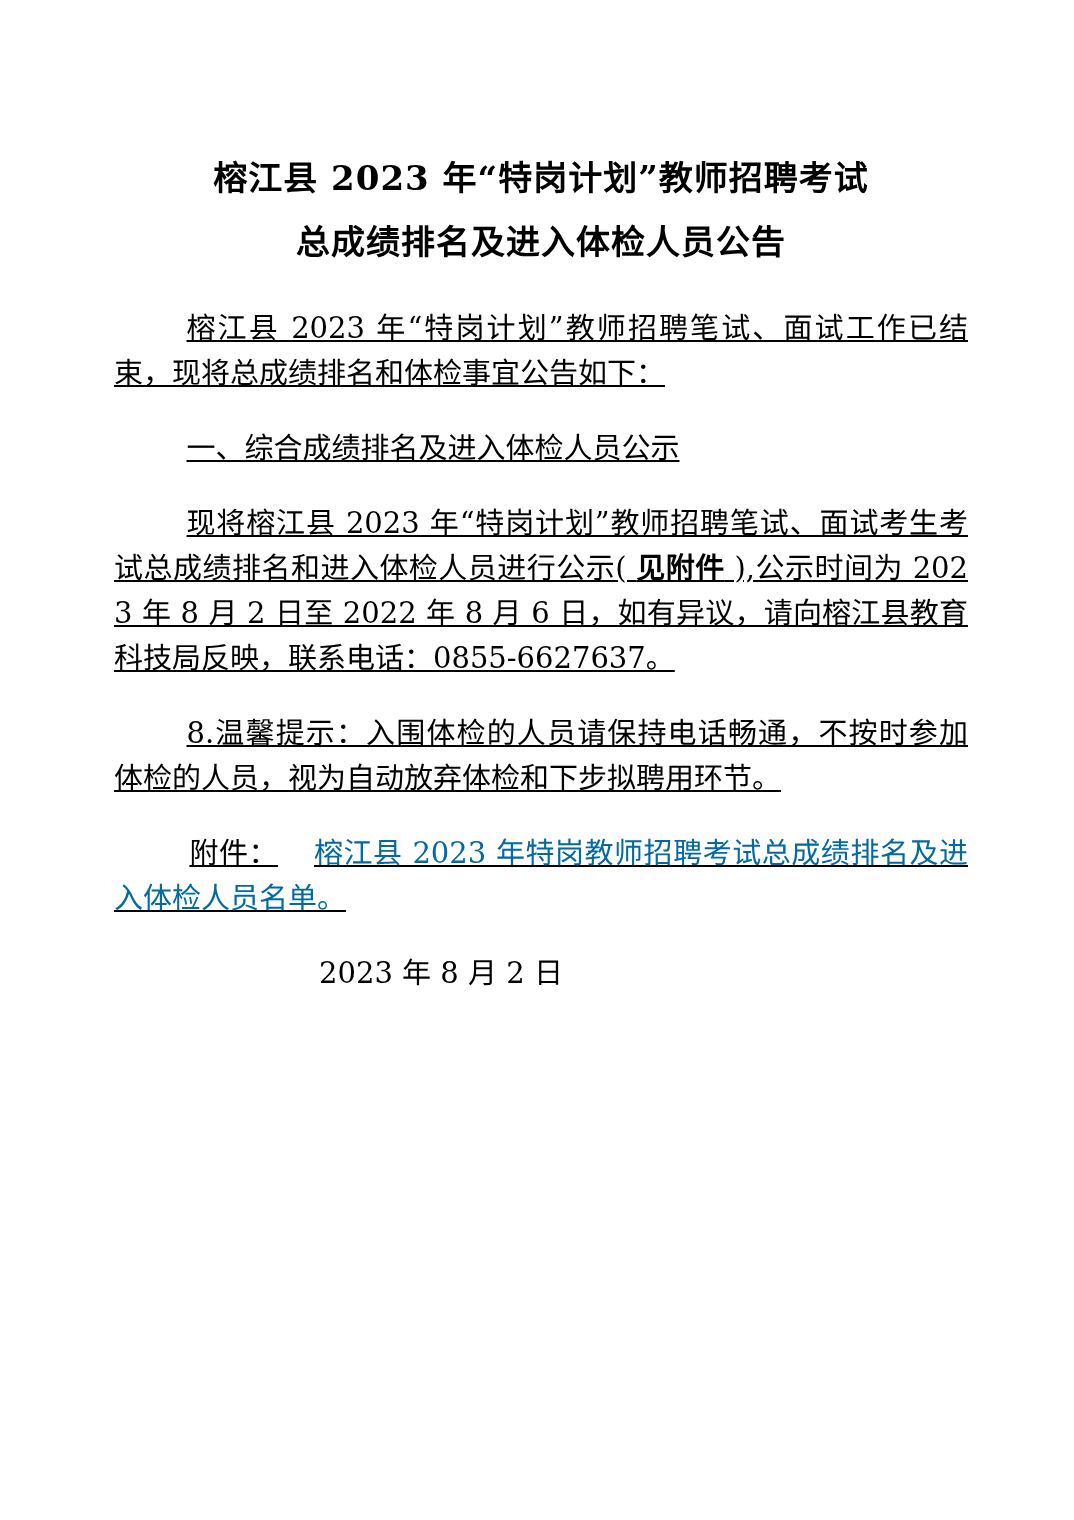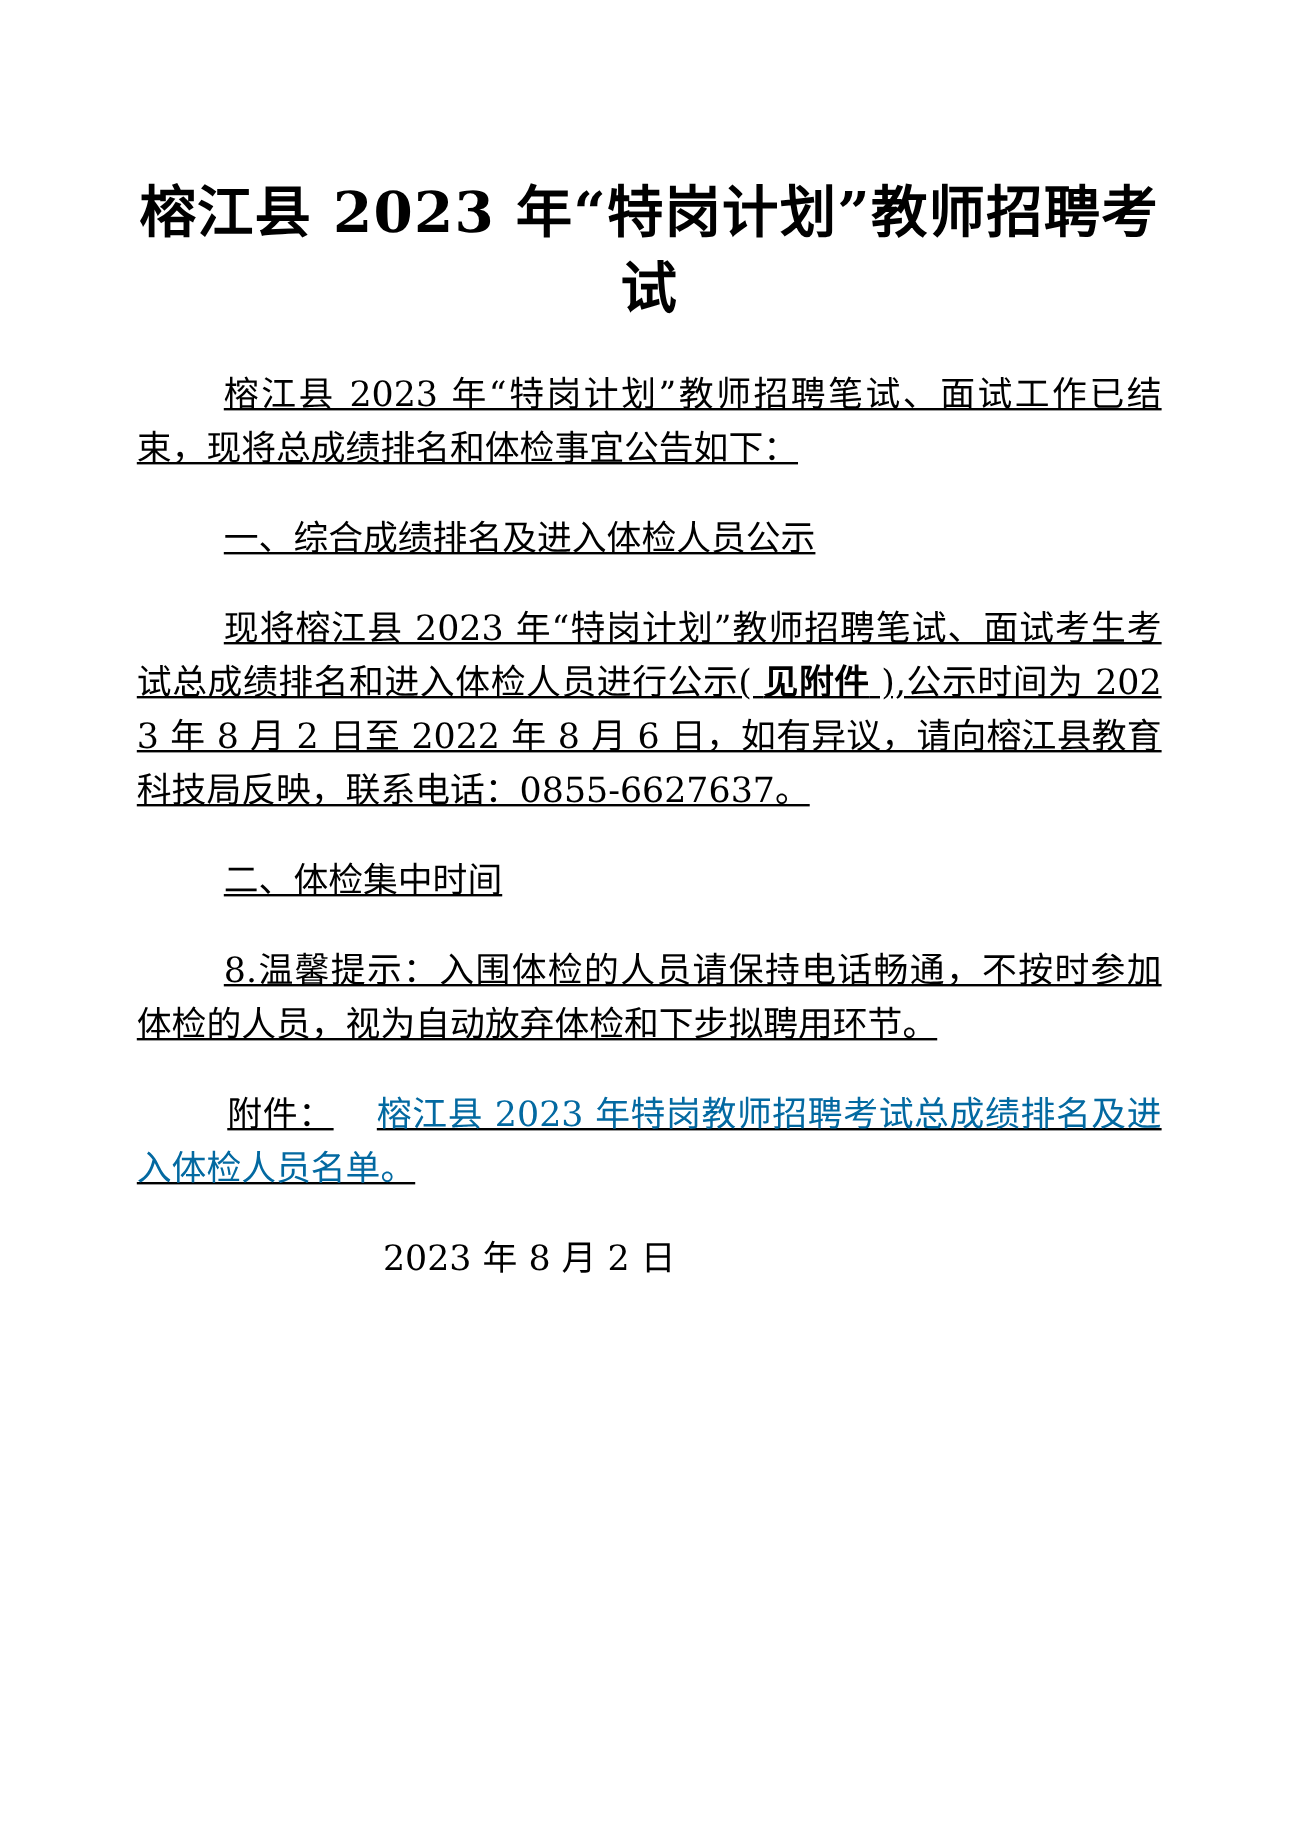--- a/index.html
+++ b/index.html
@@ -22,7 +22,7 @@
   }
   .title {
     margin: 0 0 32px 0;
-    font-size: 47px;
+    font-size: 34px;
     line-height: 64px;
     font-weight: bold;
     text-align: center;

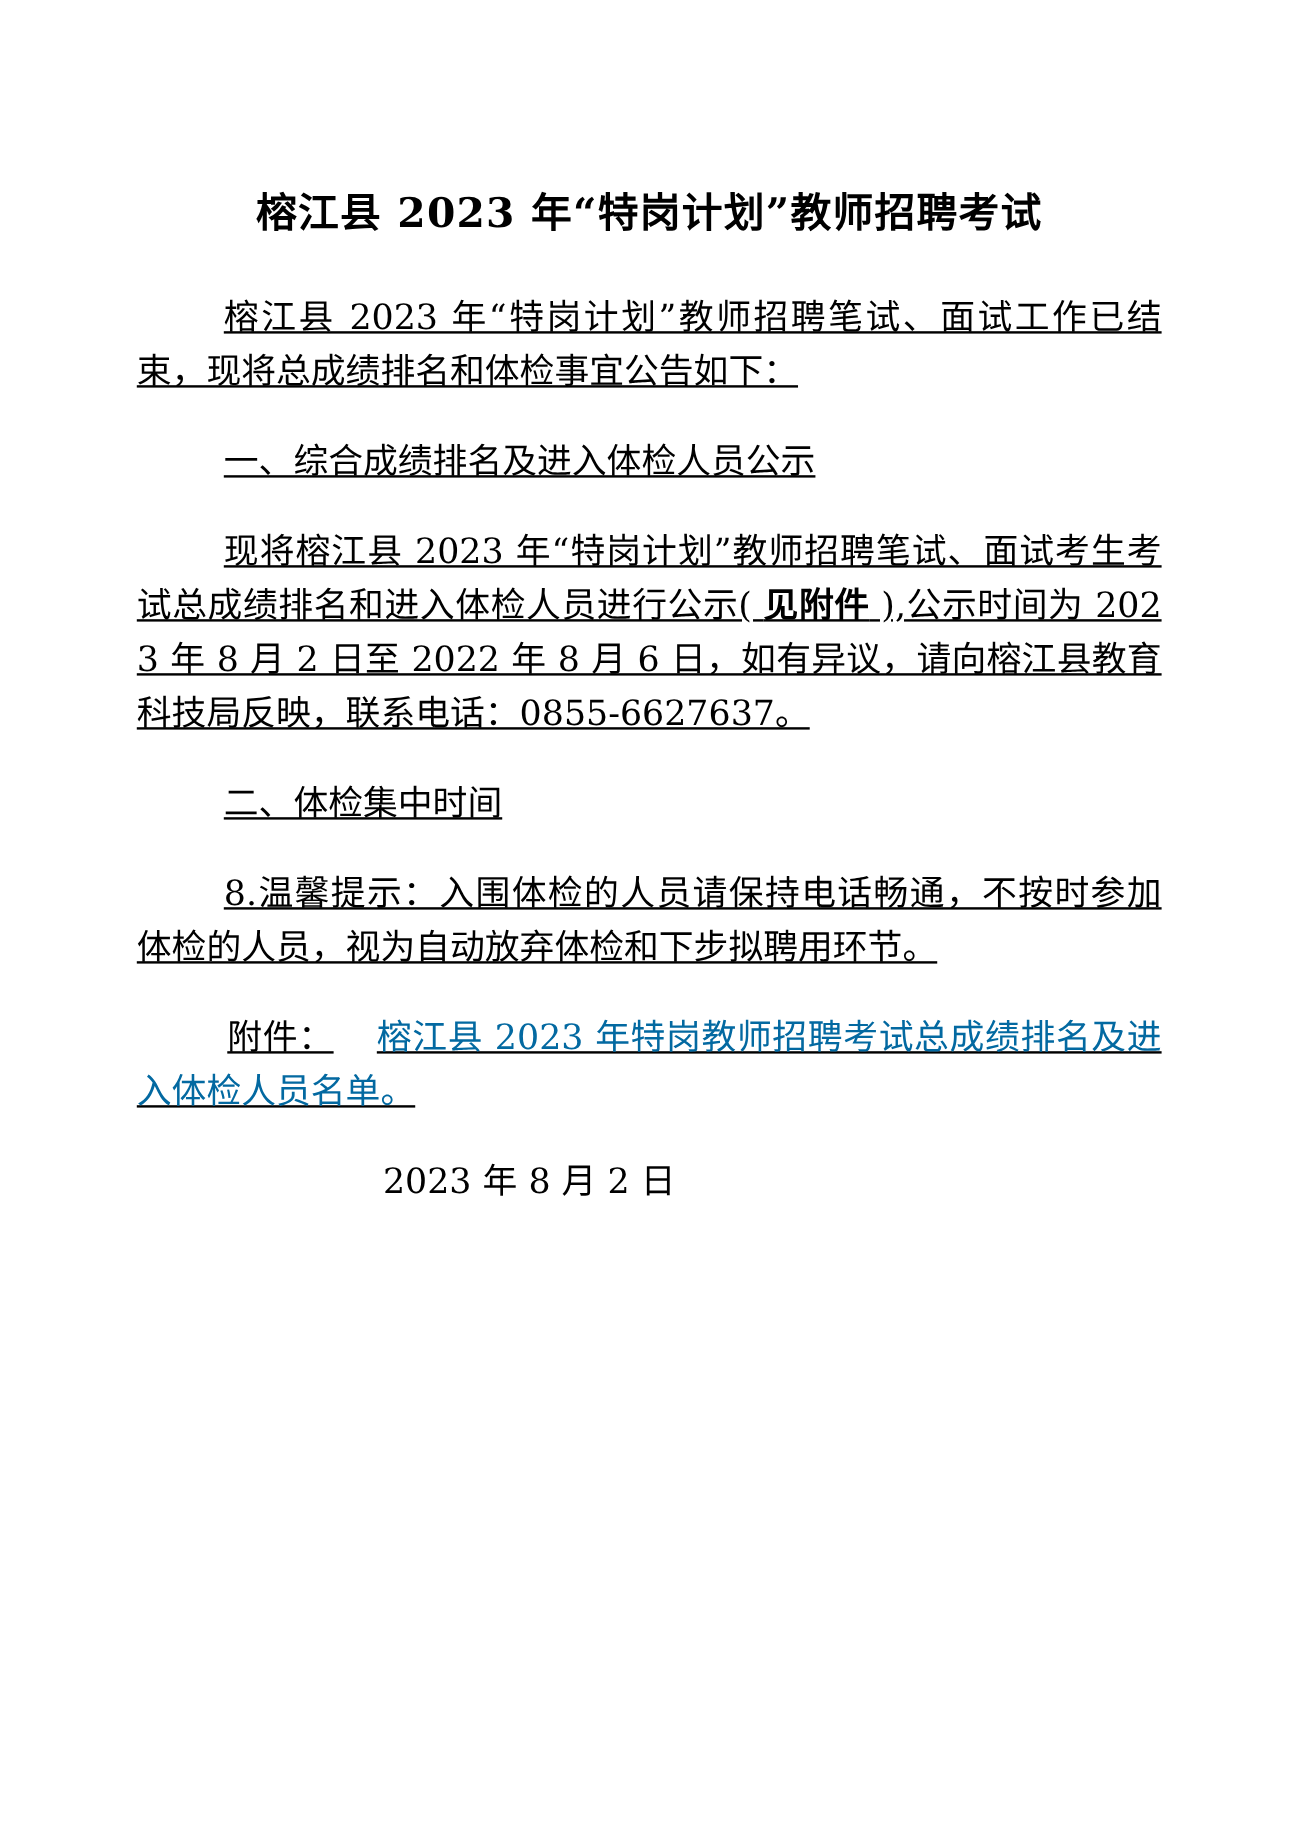--- a/index.html
+++ b/index.html
@@ -58,6 +58,7 @@
 
   <h1 class="title">
     <span class="title-line">榕江县 2023 年“特岗计划”教师招聘考试</span>
+    <span class="title-line">总成绩排名及进入体检人员公告</span>
   </h1>
 
   <p class="para indent">榕江县 2023 年“特岗计划”教师招聘笔试、面试工作已结束，现将总成绩排名和体检事宜公告如下：</p>

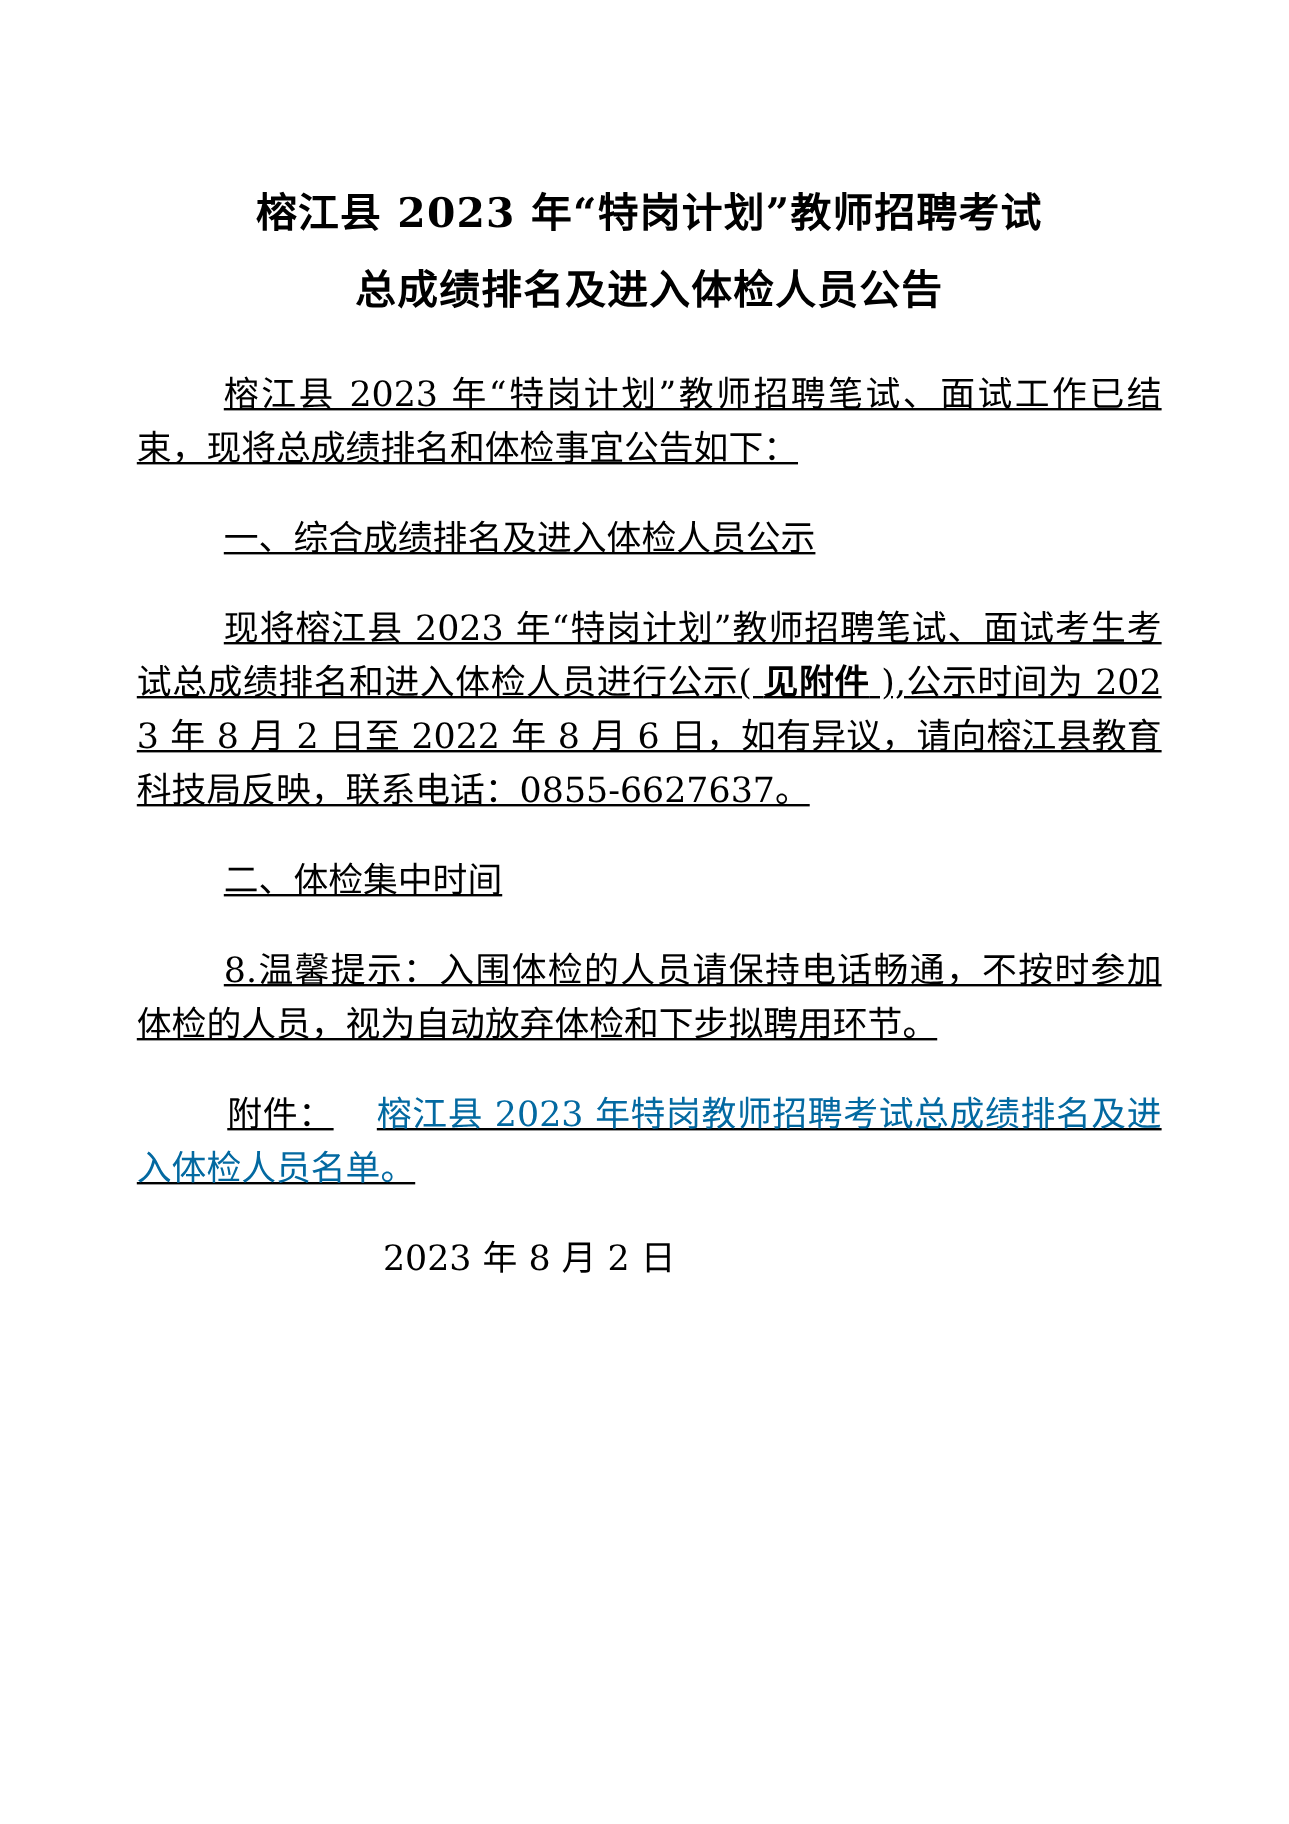--- a/index.html
+++ b/index.html
@@ -67,7 +67,6 @@
 
   <p class="para indent"><span>现将榕江县 2023 年“特岗计划”教师招聘笔试、面试考生考试总成绩排名和进入体检人员进行公示( </span><b>见附件</b><span> ),公示时间为 2023 年 8 月 2 日至 2022 年 8 月 6 日，如有异议，请向榕江县教育科技局反映，联系电话：0855-6627637。</span></p>
 
-  <p class="para indent">二、体检集中时间</p>
 
 
   <p class="para indent">8.温馨提示：入围体检的人员请保持电话畅通，不按时参加体检的人员，视为自动放弃体检和下步拟聘用环节。</p>

